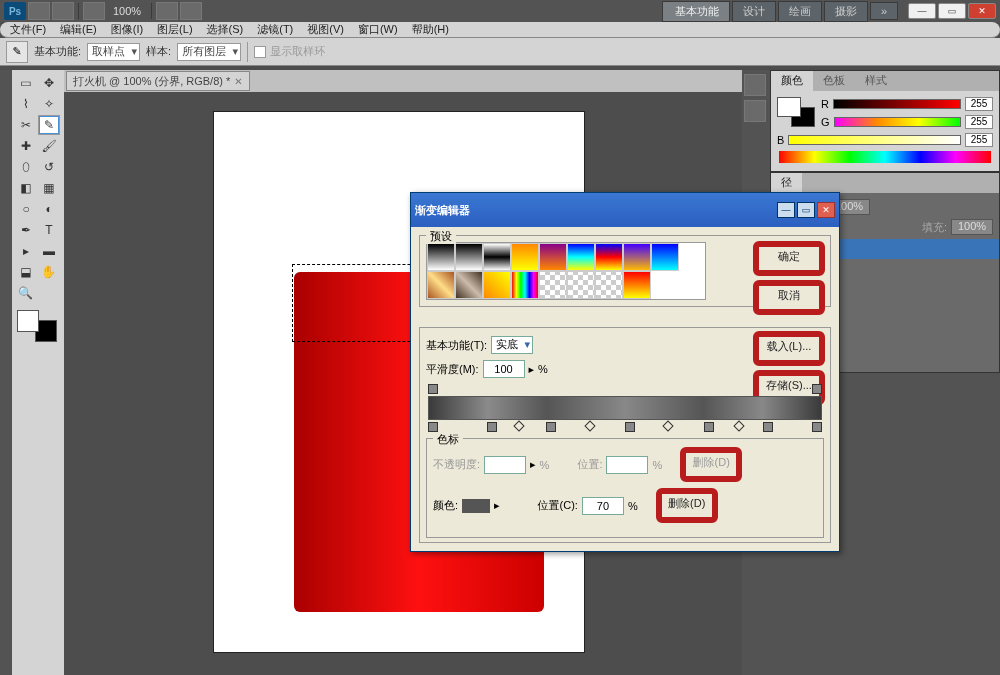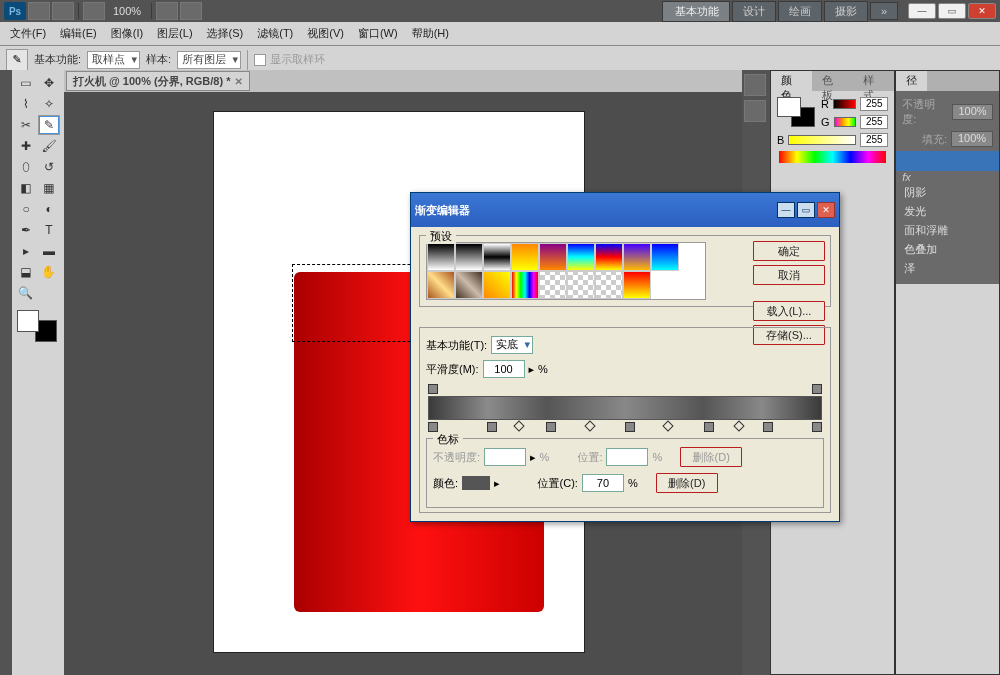--- a/index.html
+++ b/index.html
@@ -19,7 +19,7 @@
 .win-btn.close { background:#d04030; color:#fff; }
 
 
-.menu-bar { height: 24px; background: #d4d4d4; display:flex; align-items:center; padding: 0 4px; gap: 2px; border-bottom:1px solid #888;}
+.menu-bar { height: 16px; background: #d4d4d4; display:flex; align-items:center; padding: 0 4px; gap: 2px; border-bottom:1px solid #888;border-radius:8px;}
 .menu-item { padding: 2px 6px; color:#222; }
 
 

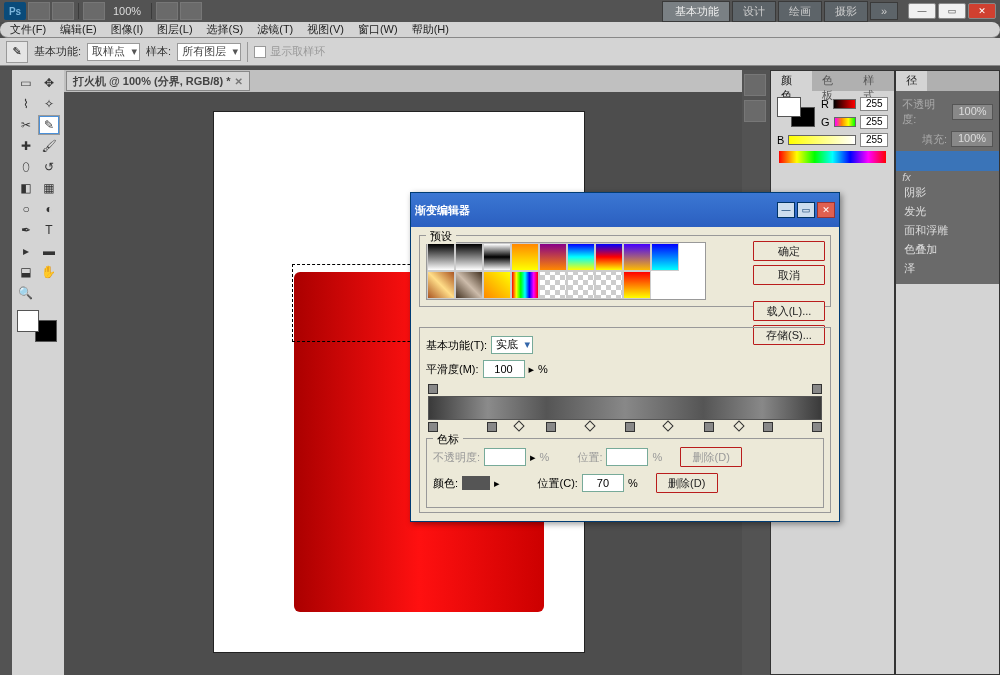--- a/index.html
+++ b/index.html
@@ -43,7 +43,7 @@
 
 .doc-area { flex:1; background:#4d4d4d; position:relative; }
 .doc-tab-bar { height:22px; background:#c0c0c0; display:flex; align-items:center; }
-.doc-tab { height:20px; background:#d4d4d4; border:1px solid #888; padding:0 6px; display:flex; align-items:center; gap:4px; margin-left:2px; color:#444;font-weight:bold;}
+.doc-tab { height:20px; background:#d4d4d4; border:1px solid #888; padding:0 6px; display:flex; align-items:center; gap:4px; margin-left:2px; color:#444;}
 .doc-tab .x{color:#777; font-size:10px;}
 .canvas-wrap{position:absolute; top:22px; left:0; right:0; bottom:0; background:#4d4d4d; overflow:hidden;}
 .canvas { position:absolute; left:150px; top:20px; width:370px; height:540px; background:#fff; box-shadow:0 0 0 1px #222; }

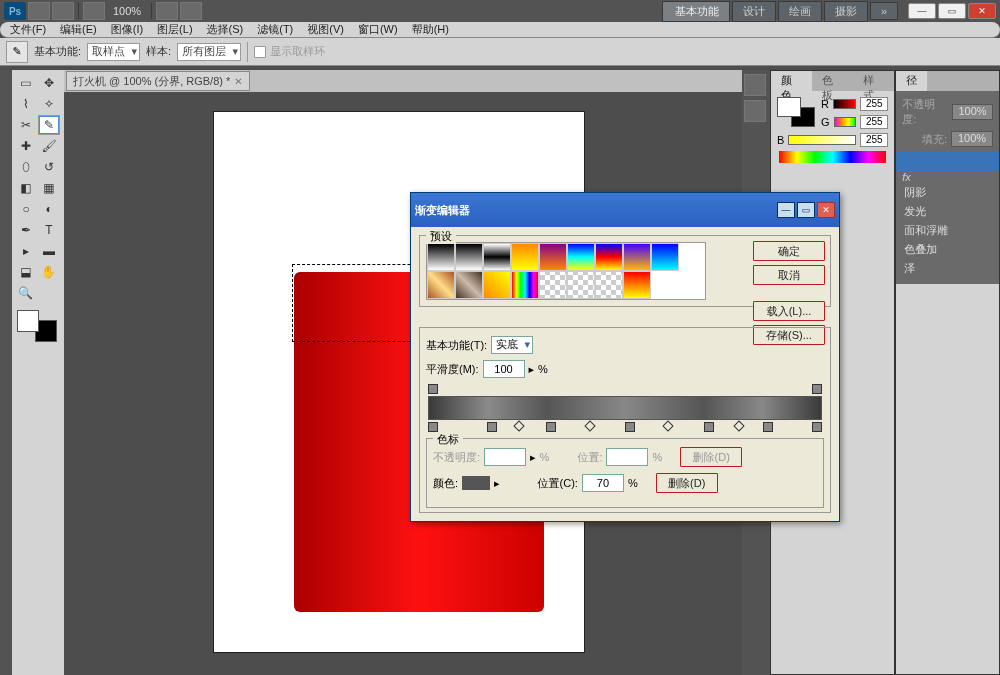--- a/index.html
+++ b/index.html
@@ -55,7 +55,7 @@
 .dock-btn{width:22px;height:22px;background:#6a6a6a;border:1px solid #777;}
 
 
-.panels { width:230px; background:#535353; display:flex; flex-direction:row;}
+.panels { width:230px; background:#535353; display:flex; flex-direction:column;}
 .panel{background:#d4d4d4; border:1px solid #333; margin:0;}
 .panel-tabs{height:20px; background:#b0b0b0; display:flex;}
 .p-tab{padding:2px 10px; background:#b0b0b0; color:#555;}

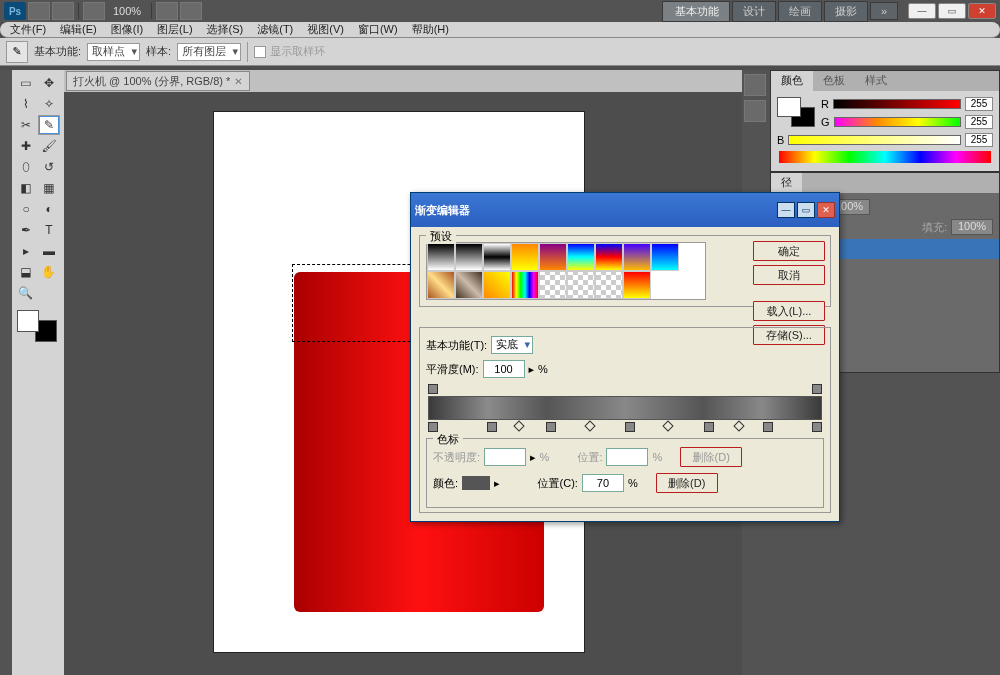--- a/index.html
+++ b/index.html
@@ -90,7 +90,7 @@
 .preset-grid{width:280px;display:flex;flex-wrap:wrap;gap:0;border:1px solid #999;background:#fff;}
 .preset-sw{width:28px;height:28px;border:1px solid #ccc;}
 .side-btns{position:absolute;right:14px;top:14px;display:flex;flex-direction:column;gap:4px;}
-.dlg-btn{width:72px;height:20px;background:#ece9d8;border:1px solid #b91c1c;border-radius:1px;color:#222;text-align:center;line-height:18px;}
+.dlg-btn{width:72px;height:35px;background:#ece9d8;border:6px solid #b91c1c;border-radius:6px;color:#222;text-align:center;line-height:18px;}
 .name-row{display:flex;align-items:center;gap:6px;margin:6px 0;}
 .name-input{flex:1;height:20px;border:1px solid #7a9;background:#fff;padding:0 4px;}
 .grad-opts{border:1px solid #999;padding:8px 6px 4px;position:relative;margin-top:8px;}

